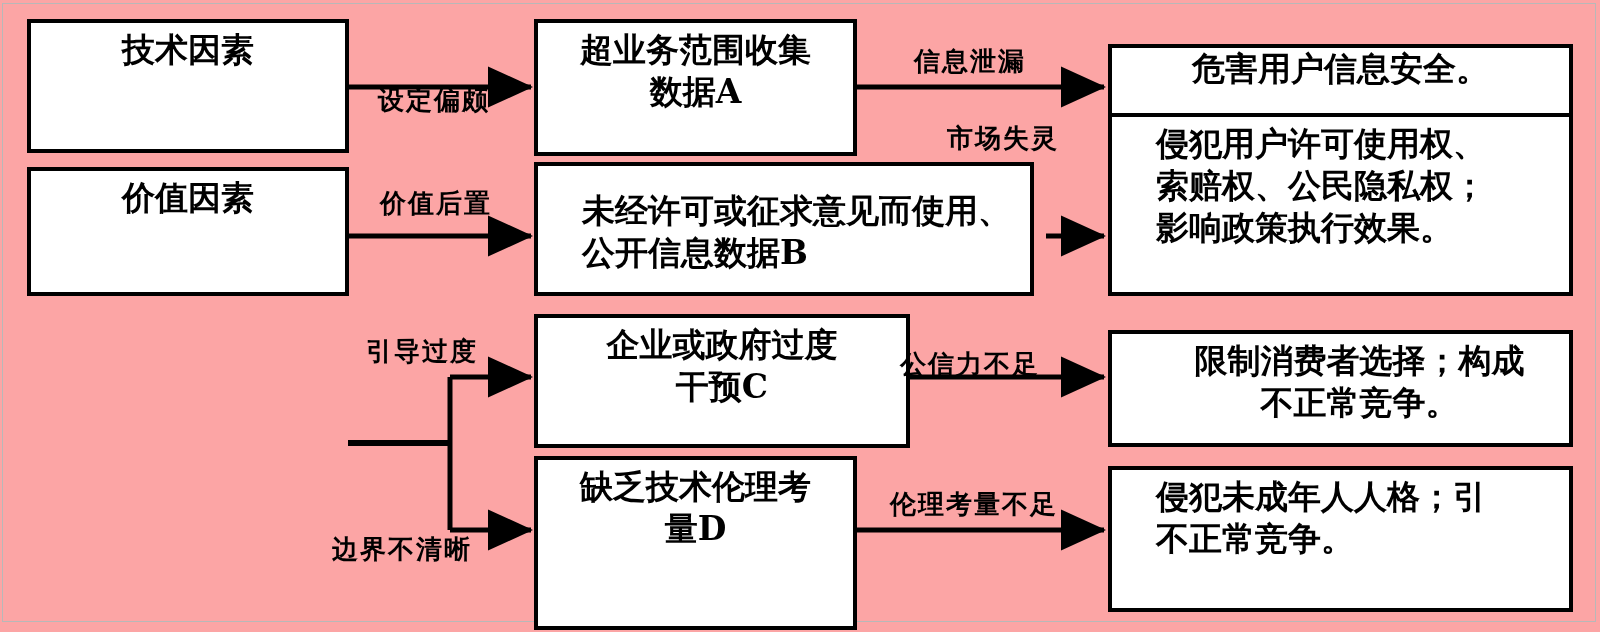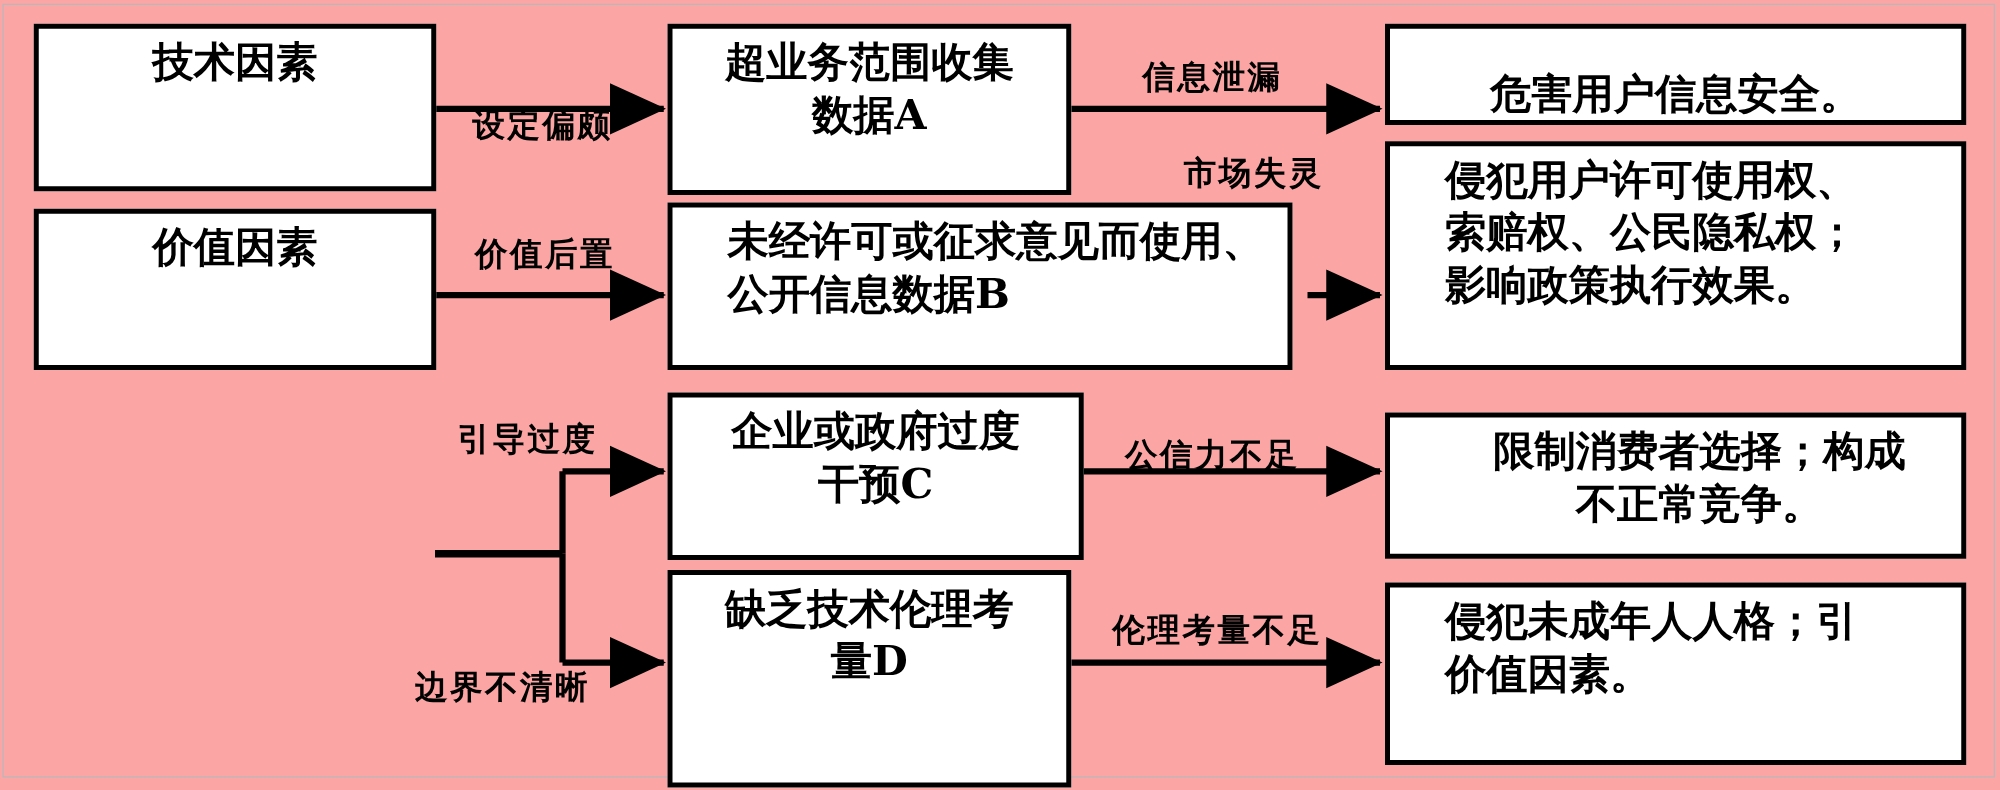--- a/index.html
+++ b/index.html
@@ -48,7 +48,7 @@
     box-sizing: border-box;
   }
   .node.align-left .node-text { text-align: left; padding-left: 44px; }
-  .node.vcenter { align-items: flex-end; }
+  .node.vcenter { align-items: flex-start; margin-top: 25px; }
   .node.vcenter .node-text { padding-top: 0; }
 
   

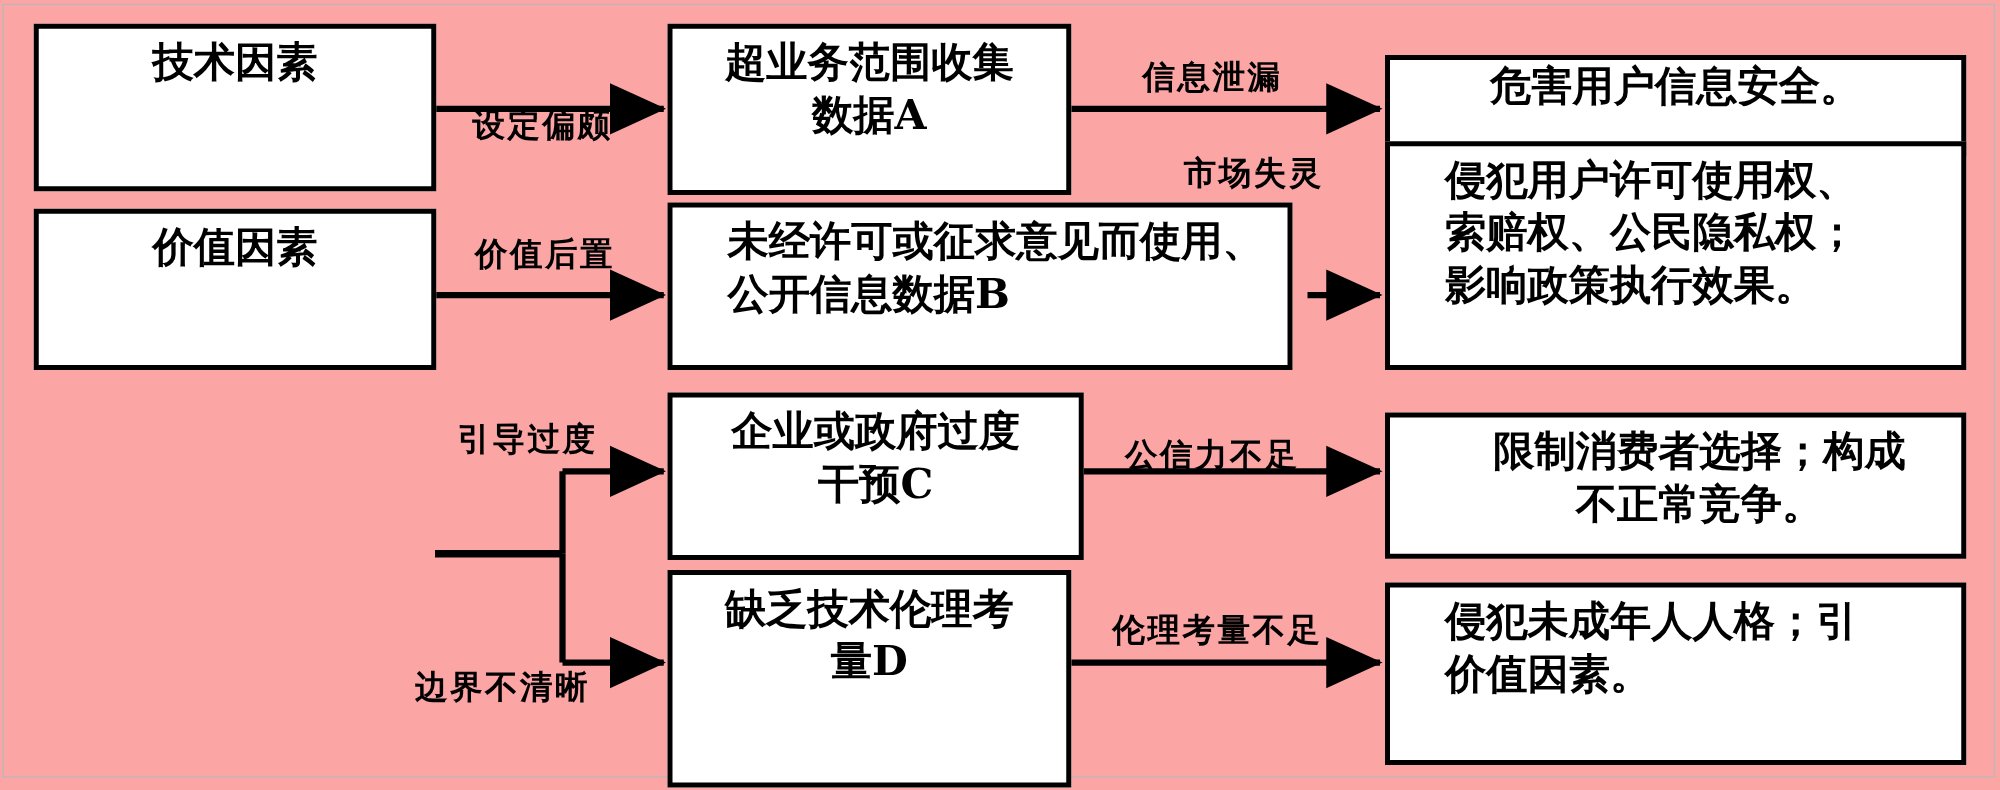--- a/index.html
+++ b/index.html
@@ -118,7 +118,7 @@
 数据A</span>
   </div>
 
-  <div class="node align-left" style="left:534px; top:162px; width:500px; height:134px;">
+  <div class="node align-left" style="left:534px; top:162px; width:500px; height:134px;align-items:center;">
     <span class="node-text">未经许可或征求意见而使用、
 公开信息数据B</span>
   </div>

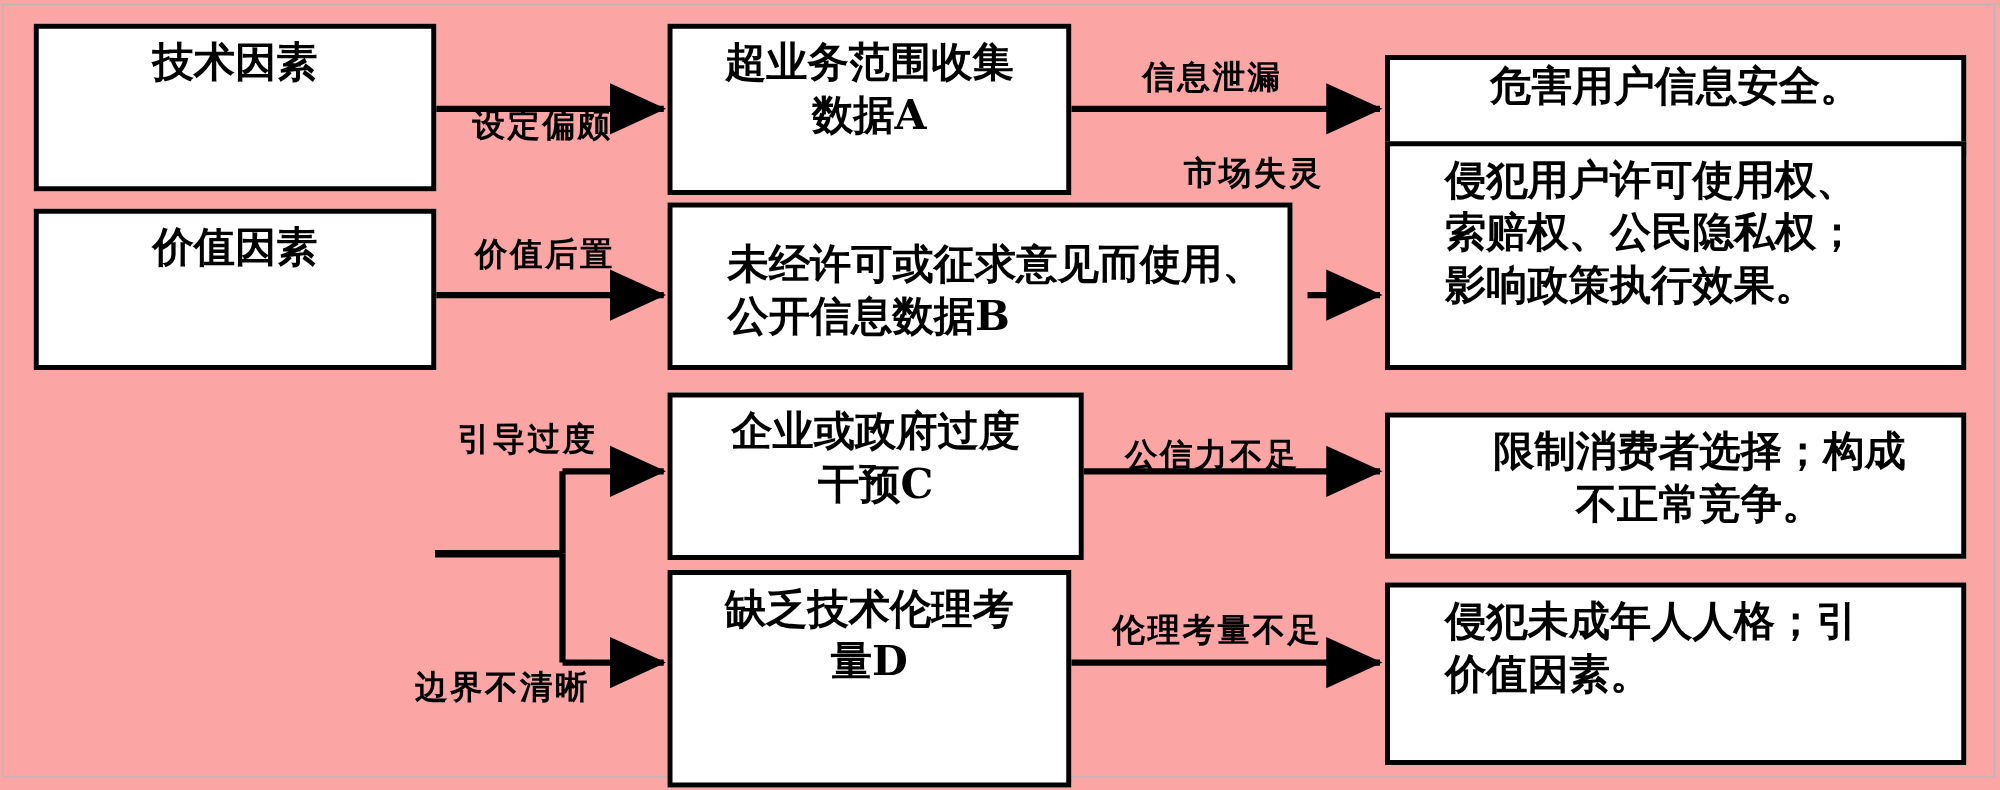--- a/index.html
+++ b/index.html
@@ -123,7 +123,7 @@
 公开信息数据B</span>
   </div>
 
-  <div class="node" style="left:534px; top:314px; width:333px; height:134px;">
+  <div class="node" style="left:534px; top:314px; width:376px; height:134px;">
     <span class="node-text">企业或政府过度
 干预C</span>
   </div>

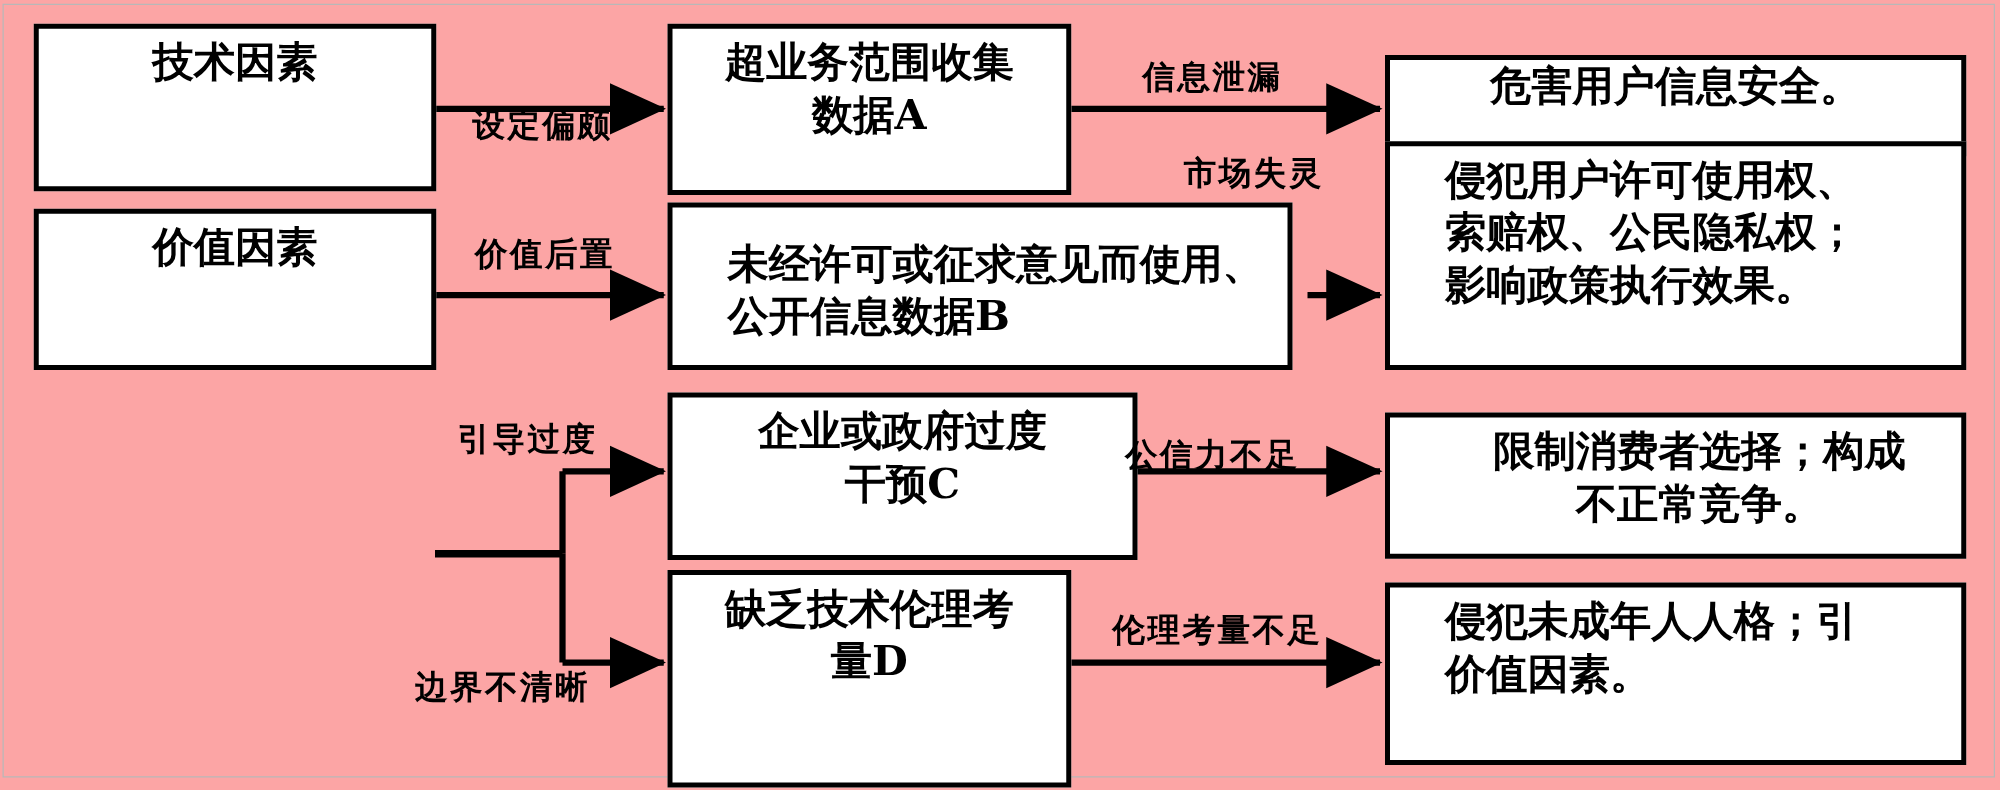--- a/index.html
+++ b/index.html
@@ -150,7 +150,7 @@
 
   <div class="node align-left" style="left:1108px; top:466px; width:465px; height:146px;">
     <span class="node-text">侵犯未成年人人格；引
-价值因素。</span>
+不正常竞争。</span>
   </div>
 
   <div class="edge-label" style="left:378px; top:44px;margin-top:39px;">设定偏颇</div>

